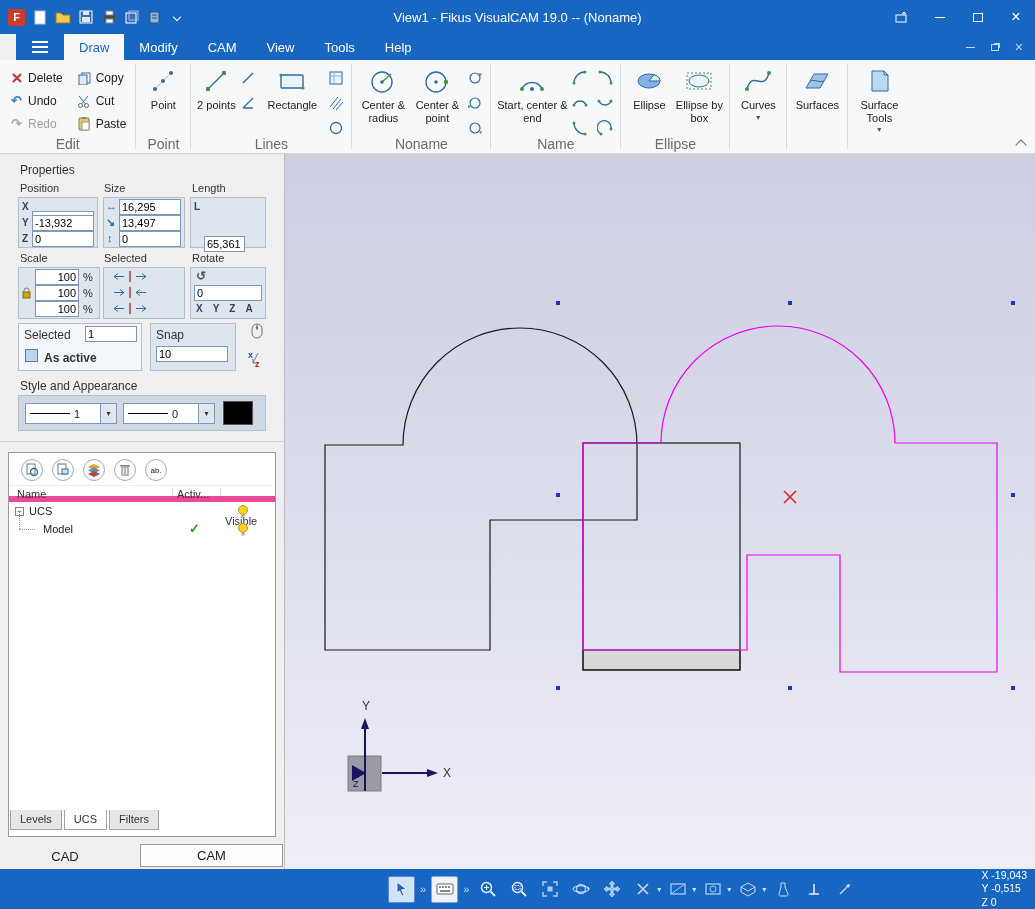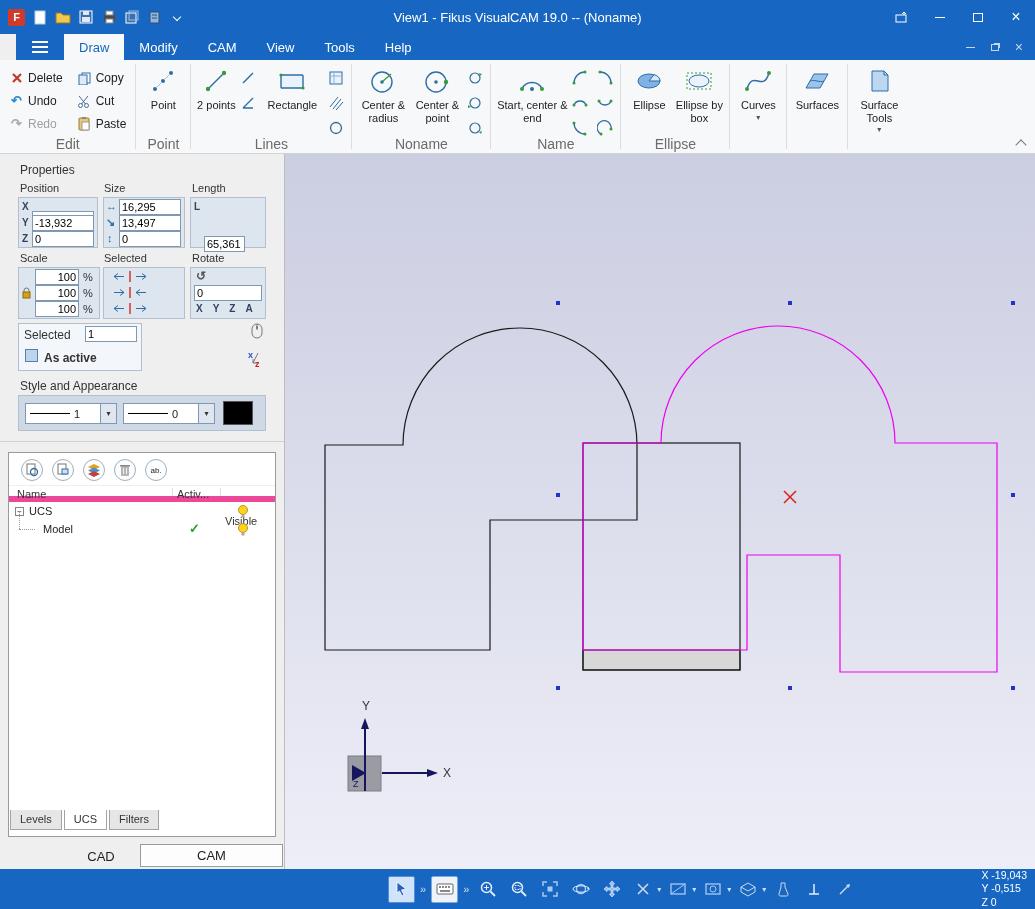--- a/index.html
+++ b/index.html
@@ -574,6 +574,10 @@
     <span class="plabel" style="left:25px;top:27px;font-size:12px;font-weight:bold;">As active</span>
   </div>
 
+  <div class="pgroup" style="left:150px;top:169px;width:86px;height:48px;">
+    <span class="plabel" style="left:5px;top:4px;font-size:12px;">Snap</span>
+    <input class="pinput" style="left: 5px; top: 22px; width: 72px;" readonly="" value="10">
+  </div>
 
   <span style="position:absolute;left:250px;top:168px;">
     <svg width="14" height="18">

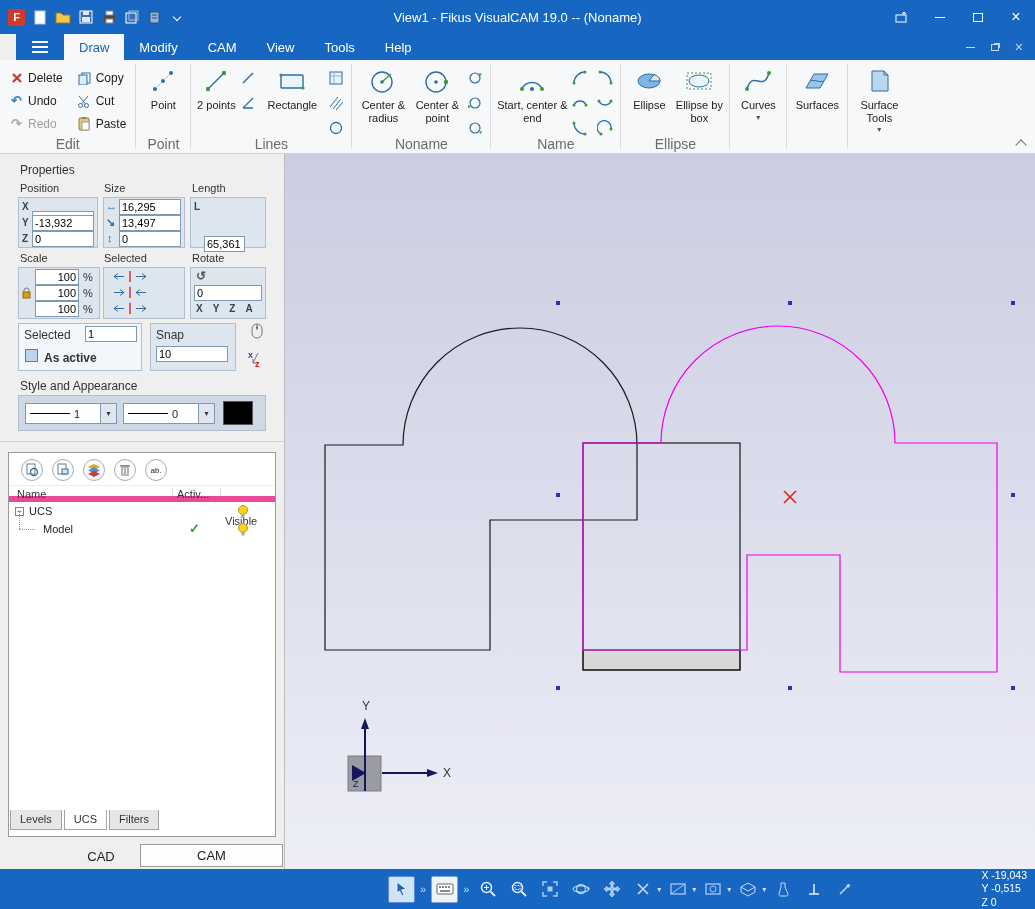--- a/index.html
+++ b/index.html
@@ -77,7 +77,7 @@
   .tree-tabs { position:absolute; left:10px; top:656px; display:flex; }
   .ttab { padding:3px 9px 4px; font-size:11px; background:#e6e6e6; border:1px solid #a3a3a3; border-top:none; margin-right:2px; color:#333; }
   .ttab.active { background:#fff; }
-  .mode-strip { position:absolute; left:0; right:0; top:689px; height:26px; display:flex; align-items:center;padding-left:36px; }
+  .mode-strip { position:absolute; left:0; right:0; top:689px; height:26px; display:flex; align-items:center; }
   .cad-label { width:130px; text-align:center; font-size:13px; color:#222; }
   .cam-btn { position:absolute; left:140px; top:1px; width:143px; height:23px; background:#fdfdfd; border:1px solid #9a9a9a; font-size:13px; display:flex; align-items:center; justify-content:center; }
 

